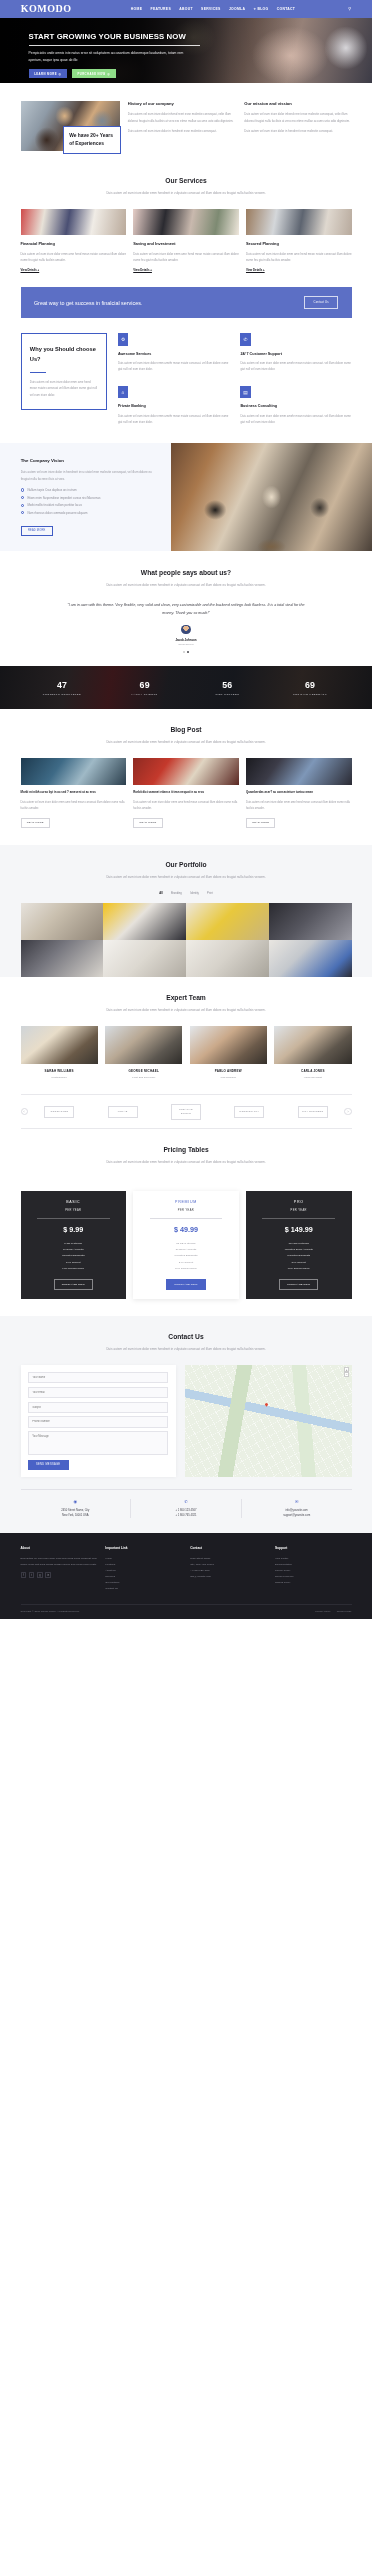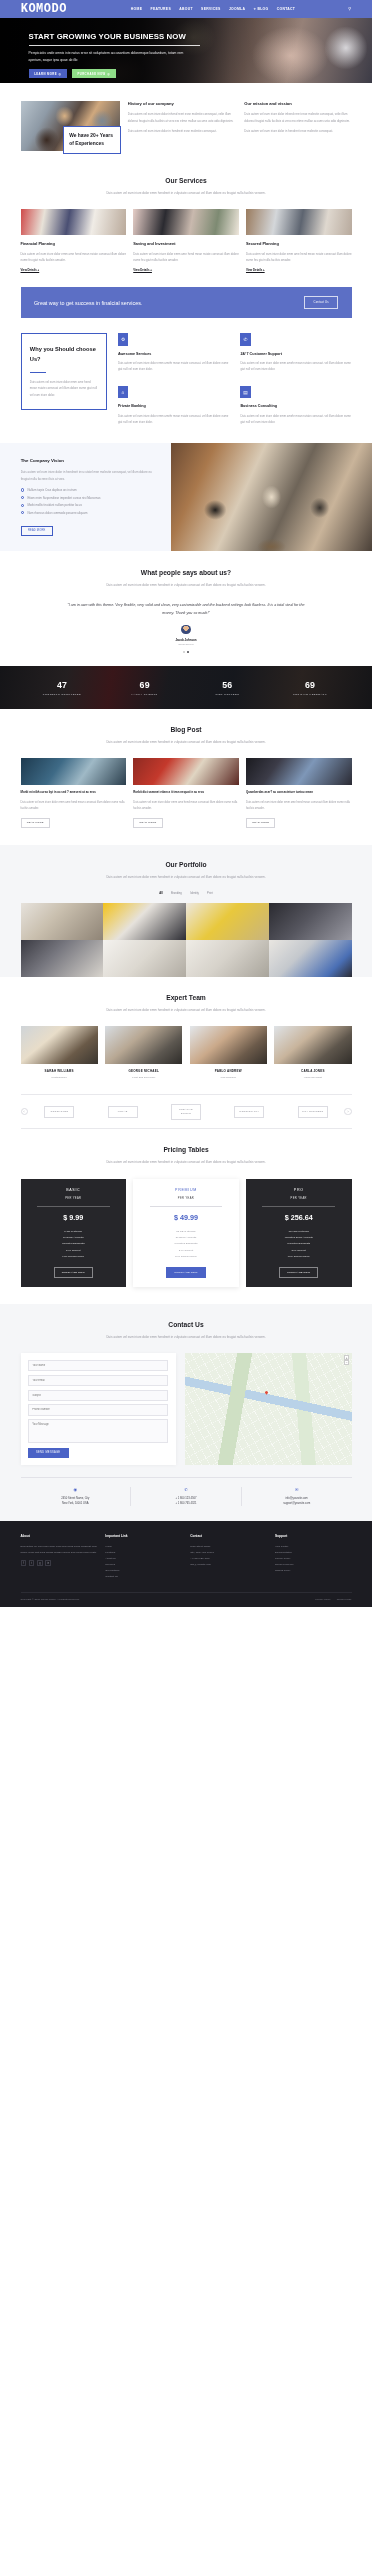--- a/index.html
+++ b/index.html
@@ -25,11 +25,11 @@
   }
   .logo {
     color: #fff;
-    font-size: 12px;
+    font-size: 10px;
     font-weight: 700;
     letter-spacing: 0.5px;
     width: 57px;
-    font-family: Liberation Mono, monospace;
+    font-family: Liberation Serif, serif;
   }
   .navlinks { display: flex; gap: 8.3px; flex: 1; justify-content: center; }
   .navlinks a {

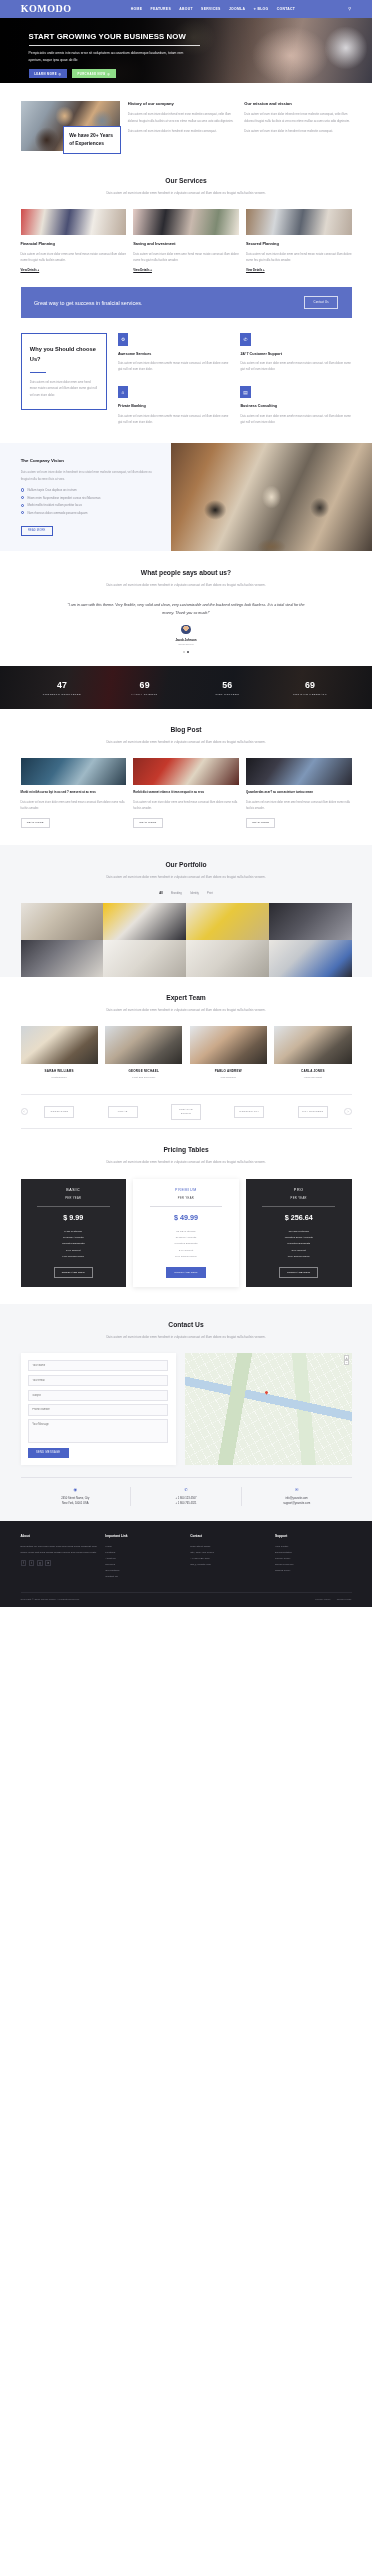--- a/index.html
+++ b/index.html
@@ -256,7 +256,7 @@
   
   .pricing { padding: 16.5px 0 17.6px; }
   .pr-grid { display:flex;gap:7.2px;margin-top:13.4px;align-items:flex-start; }
-  .pr-card { flex:1;text-align:center;padding: 9.3px 6.2px 8.3px; }
+  .pr-card { flex:1;text-align:center;padding: 9.3px 6.2px 8.3px; margin-top: 12px; }
   .pr-dark { background:#26262a;color:#fff; }
   .pr-light { background:#fff;color:#16161c;box-shadow:0 0.5px 5.2px rgba(0,0,0,.10); }
   .pr-name { font-size:3.6px;letter-spacing:0.7px;font-weight:500; }

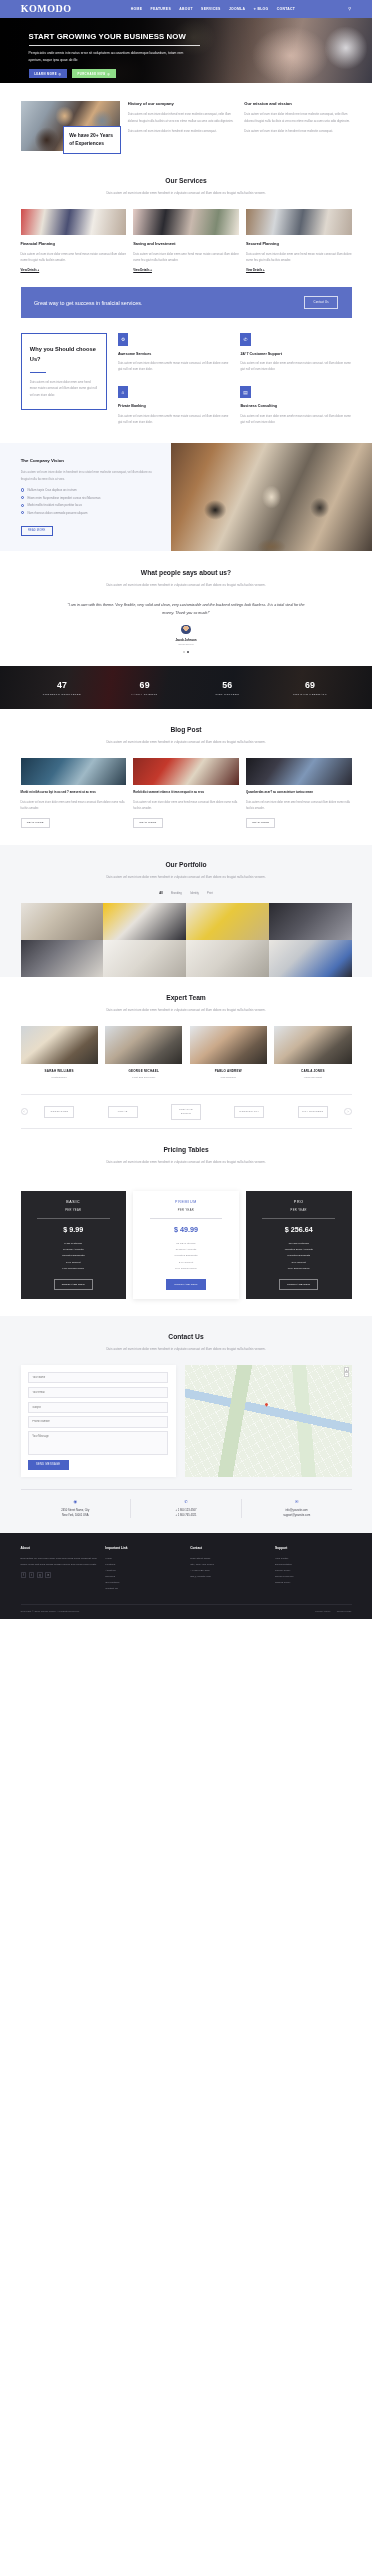--- a/index.html
+++ b/index.html
@@ -634,7 +634,7 @@
       <div class="pr-name">PRO</div>
       <div class="pr-per">PER YEAR</div>
       <div class="pr-hr"></div>
-      <div class="pr-price">$ 256.64</div>
+      <div class="pr-price">$ 149.99</div>
       <div class="pr-feat">100 GB of Storage</div>
       <div class="pr-feat">Unlimited Email Accounts</div>
       <div class="pr-feat">Unlimited Bandwidth</div>

